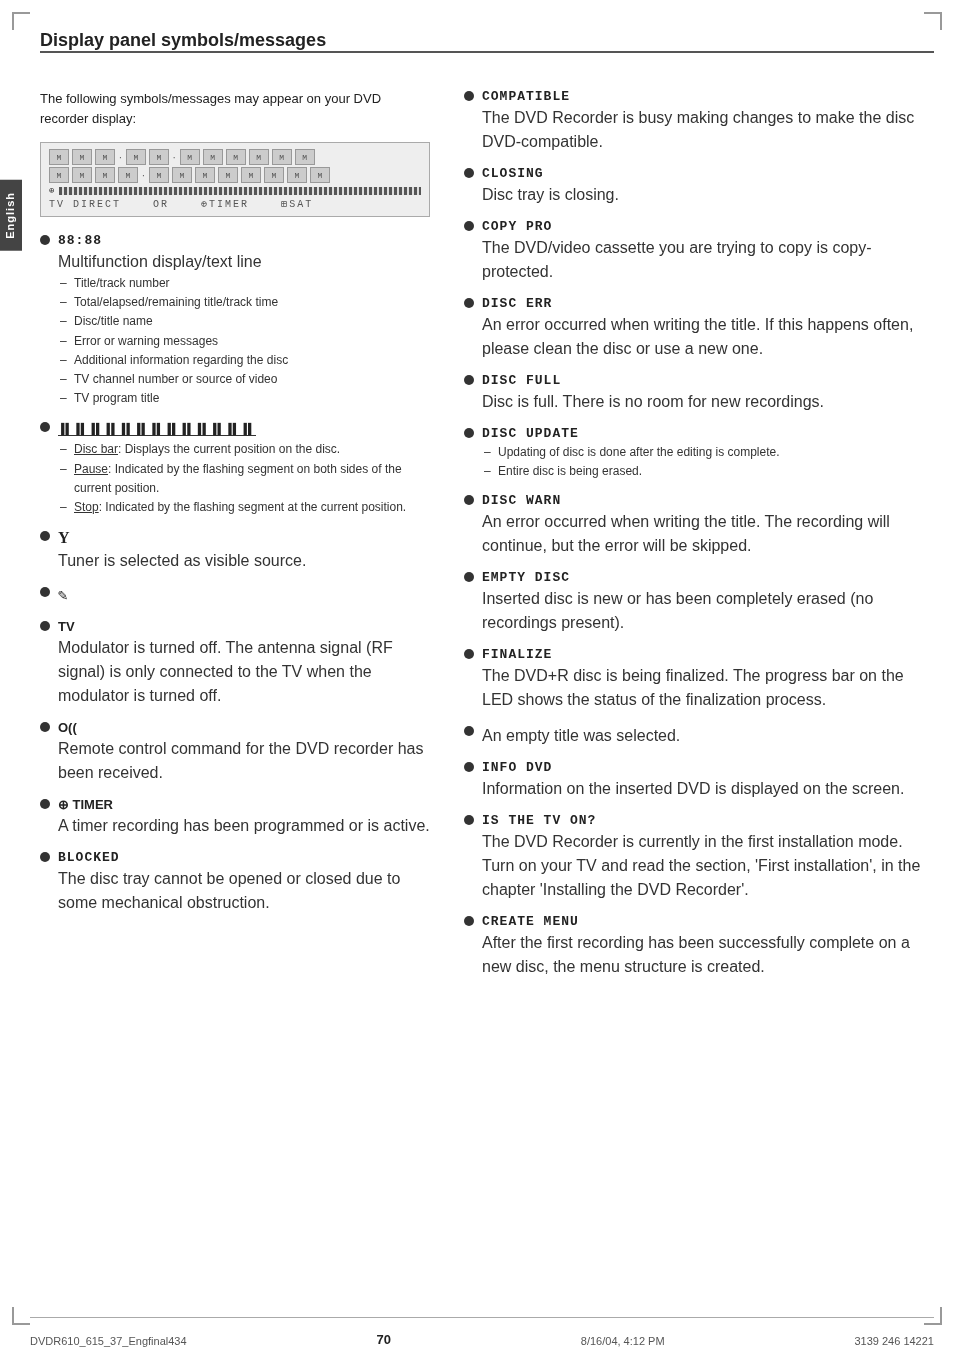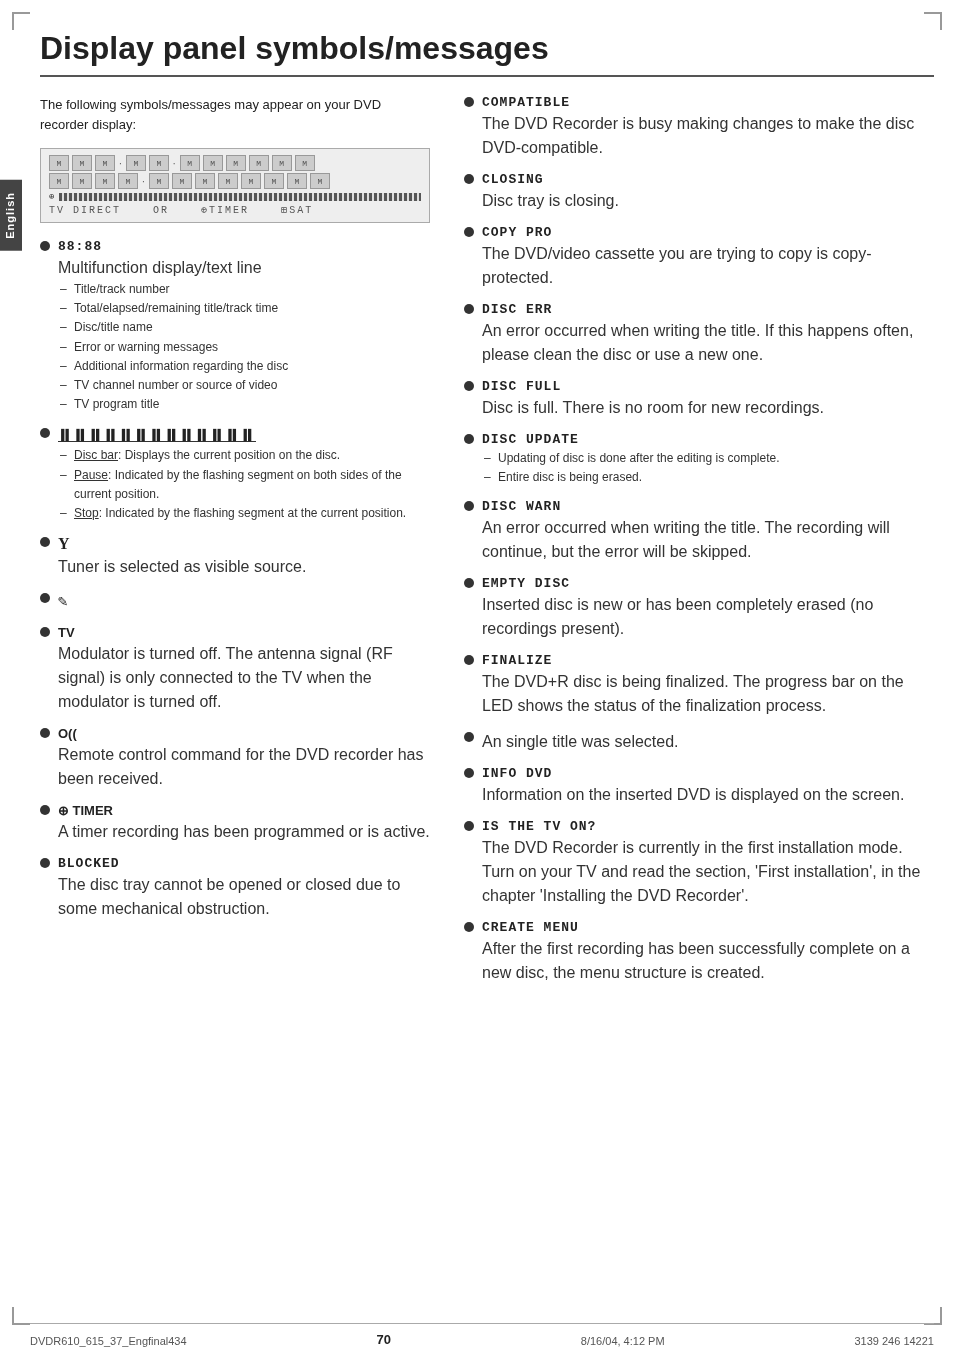--- a/index.html
+++ b/index.html
@@ -60,11 +60,10 @@
 
     
     .page-title {
-      font-size: 32px;
+      font-size: 18px;
       font-weight: bold;
-      padding-bottom: 8px;
       border-bottom: 2px solid #555;
-      margin-bottom: 18px;
+      margin-bottom: 36px;
       margin-left: 10px;
     }
 

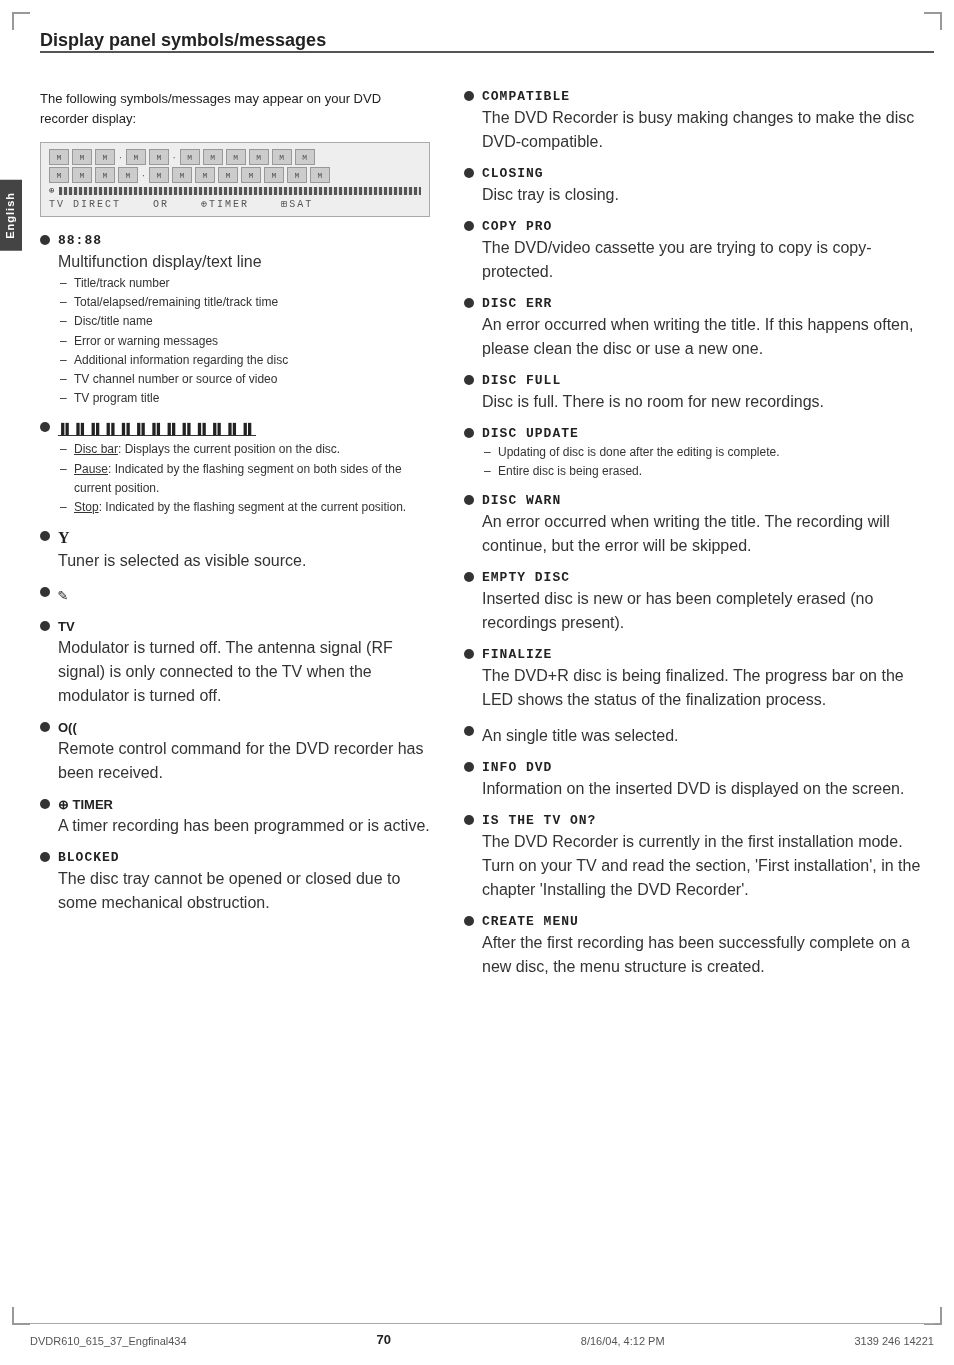--- a/index.html
+++ b/index.html
@@ -442,7 +442,7 @@
         <div class="item">
           <div class="bullet"></div>
           <div class="item-body">
-            <div class="item-desc">An single title was selected.</div>
+            <div class="item-desc">An empty title was selected.</div>
           </div>
         </div>
 

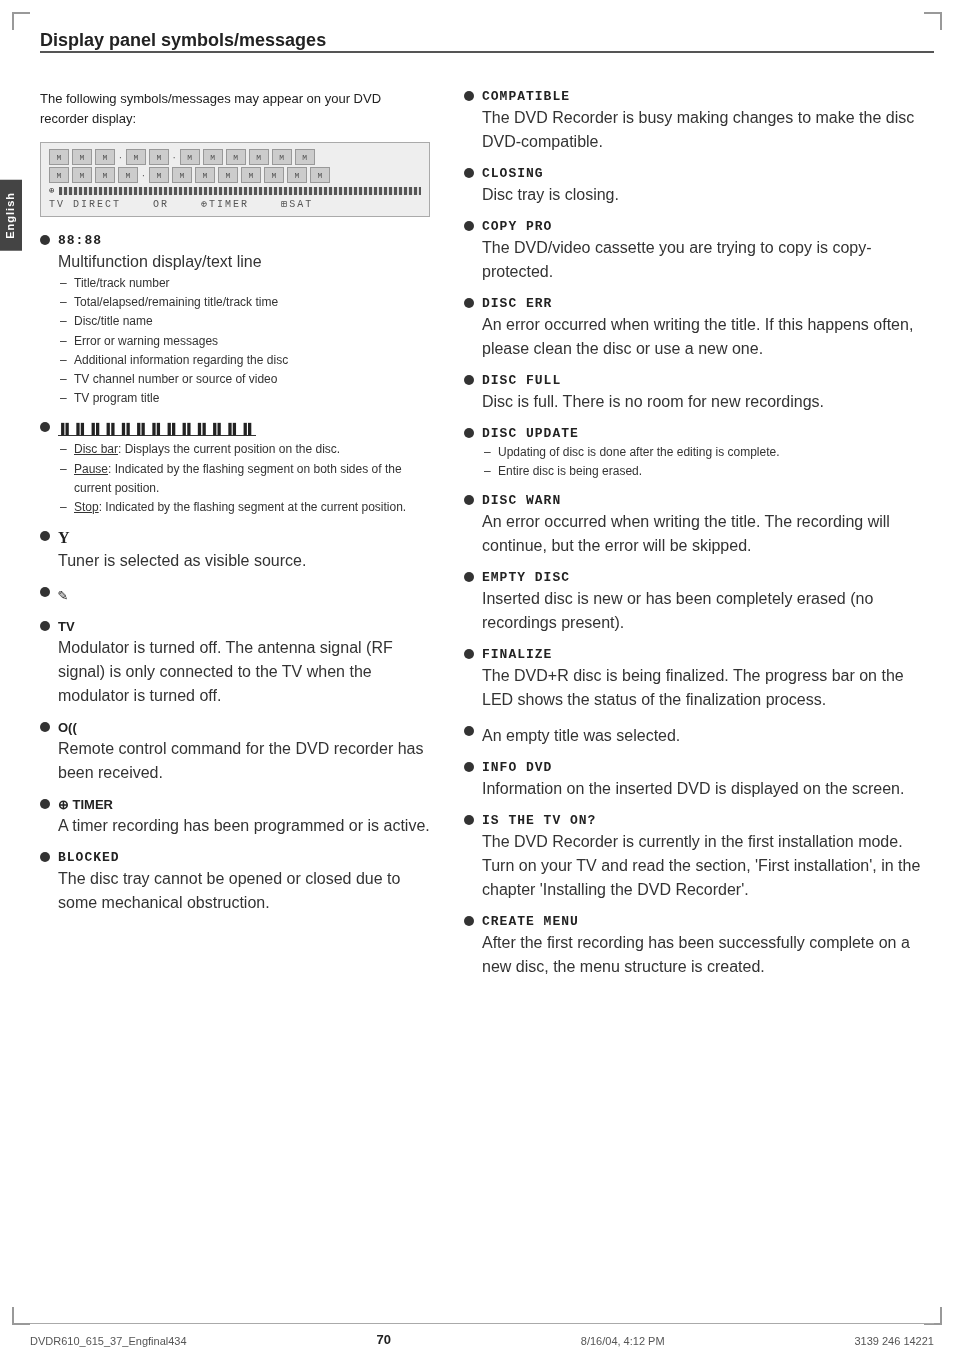--- a/index.html
+++ b/index.html
@@ -208,7 +208,7 @@
       font-size: 11px;
       color: #555;
       border-top: 1px solid #aaa;
-      padding-top: 8px;
+      padding-top: 14px;
     }
 
     .page-number {

